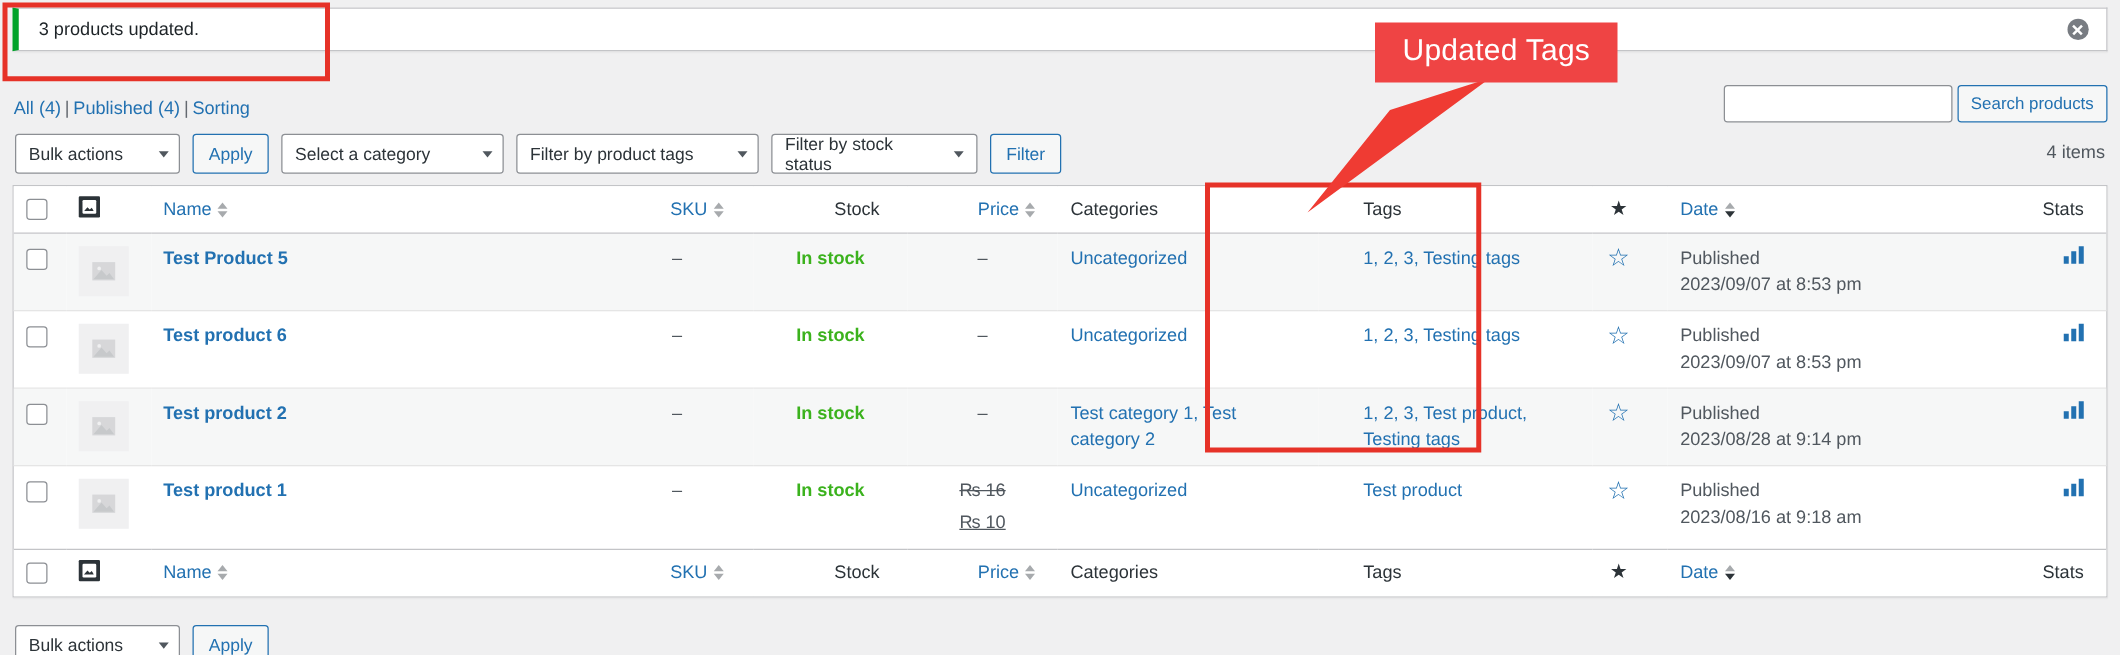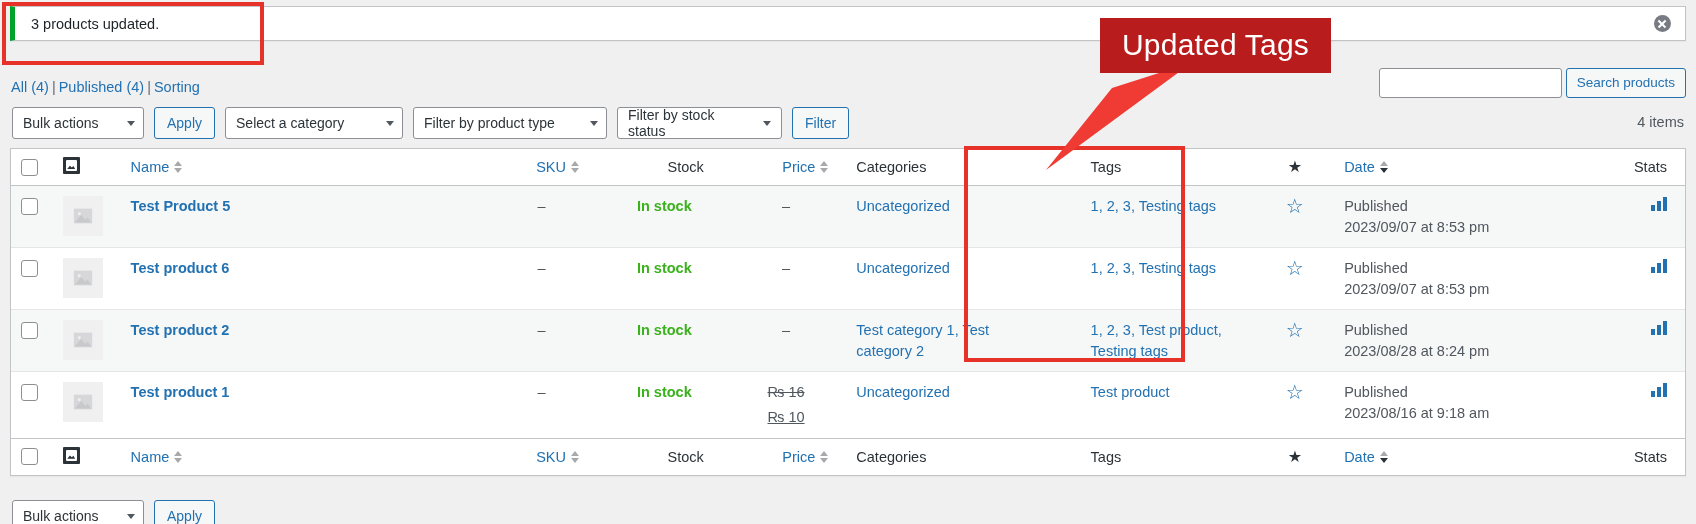--- a/index.html
+++ b/index.html
@@ -363,9 +363,9 @@
     pointer-events: none;
   }
   .callout-box {
-    background: #b91c1c;
+    background: #ef4444;
     color: #fff;
-    font-size: 30px;
+    font-size: 24px;
     padding: 10px 22px 12px 22px;
     white-space: nowrap;
     letter-spacing: .2px;

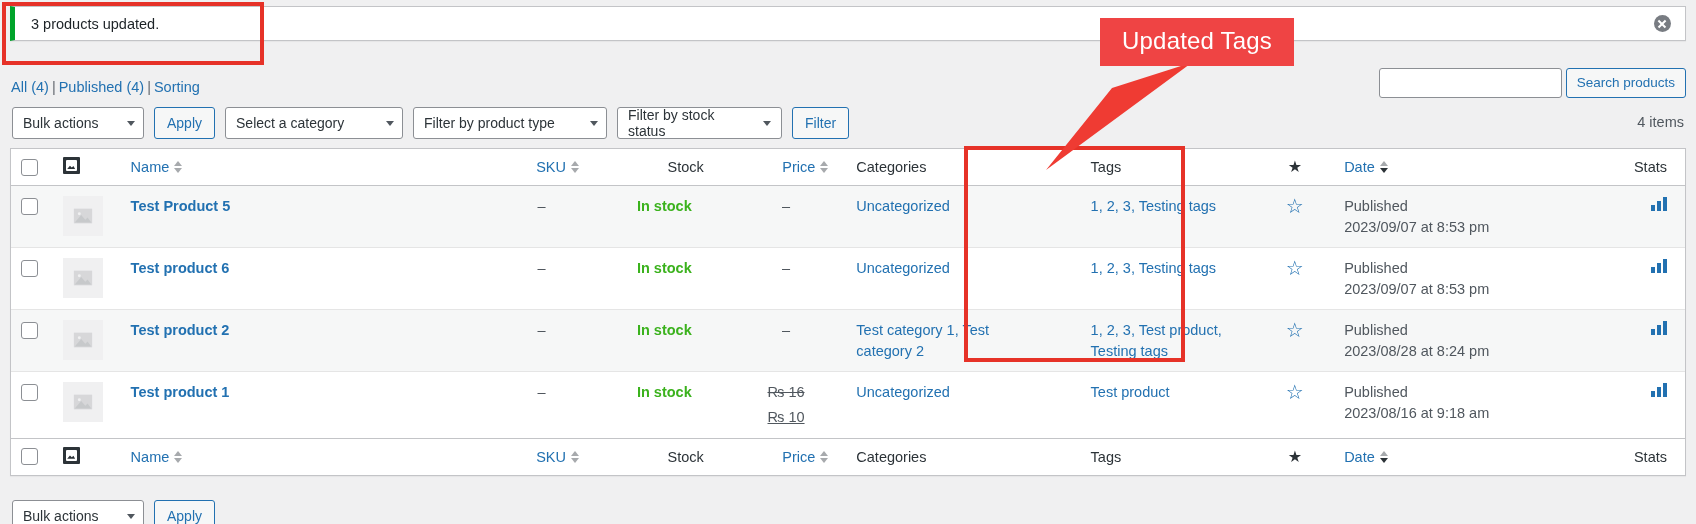--- a/index.html
+++ b/index.html
@@ -425,7 +425,7 @@
         <span class="cv"></span>
       </div>
       <div class="wp-select sel-type">
-        <span>Filter by product type</span>
+        <span>Filter by product tags</span>
         <span class="cv"></span>
       </div>
       <div class="wp-select sel-stock">

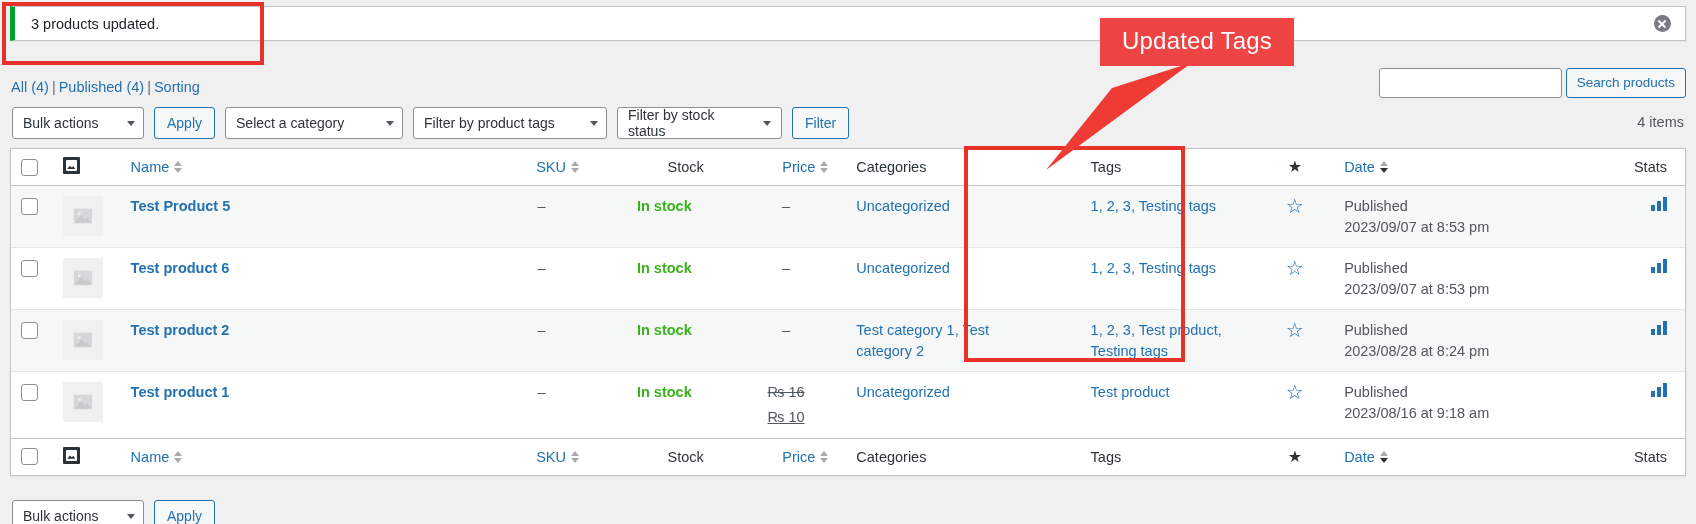--- a/index.html
+++ b/index.html
@@ -592,7 +592,7 @@
           <td style="padding-left:12px"><span class="star-o">☆</span></td>
           <td class="date-cell">
             <span class="dstatus">Published</span>
-            <span>2023/08/28 at 8:24 pm</span>
+            <span>2023/08/28 at 9:14 pm</span>
           </td>
           <td style="text-align:right;padding-right:18px"><span class="bars">
                 <i></i>

